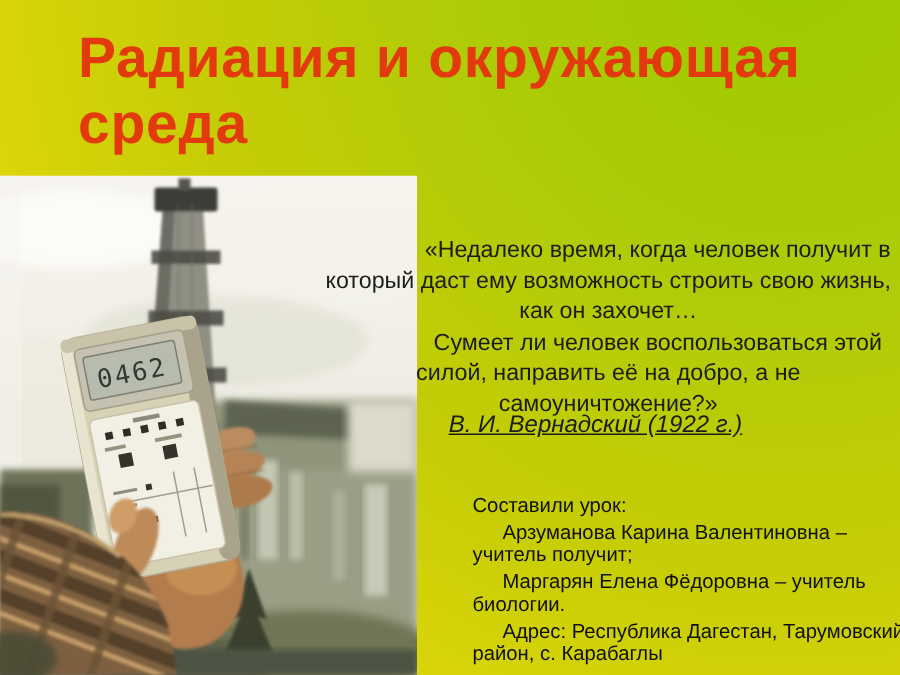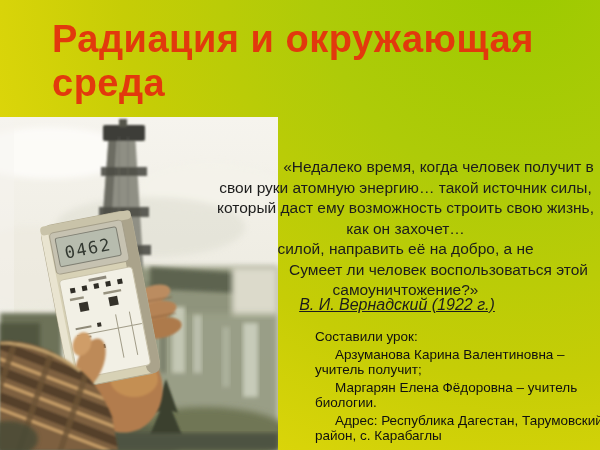--- a/index.html
+++ b/index.html
@@ -160,7 +160,6 @@
 
   <div class="quote">
     <div class="q qi">«Недалеко время, когда человек получит в</div>
-    <div class="q">свои руки атомную энергию… такой источник силы,</div>
     <div class="q">который даст ему возможность строить свою жизнь,</div>
     <div class="q">как он захочет…</div>
     <div class="q">силой, направить её на добро, а не</div>

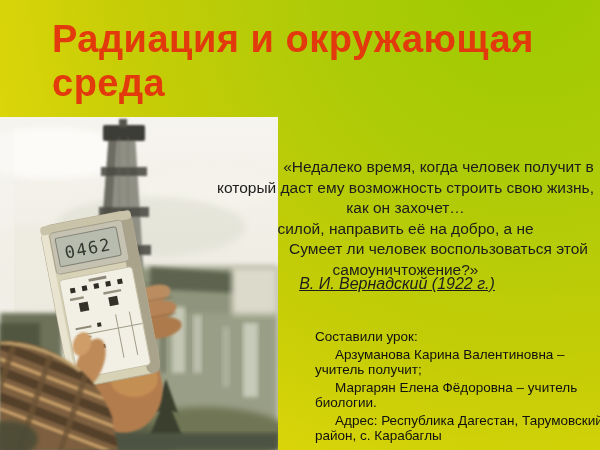--- a/index.html
+++ b/index.html
@@ -162,8 +162,8 @@
     <div class="q qi">«Недалеко время, когда человек получит в</div>
     <div class="q">который даст ему возможность строить свою жизнь,</div>
     <div class="q">как он захочет…</div>
+    <div class="q qi">Сумеет ли человек воспользоваться этой</div>
     <div class="q">силой, направить её на добро, а не</div>
-    <div class="q qi">Сумеет ли человек воспользоваться этой</div>
     <div class="q">самоуничтожение?»</div>
     <div class="q-attrib">В.  И. Вернадский (1922 г.)</div>
   </div>

